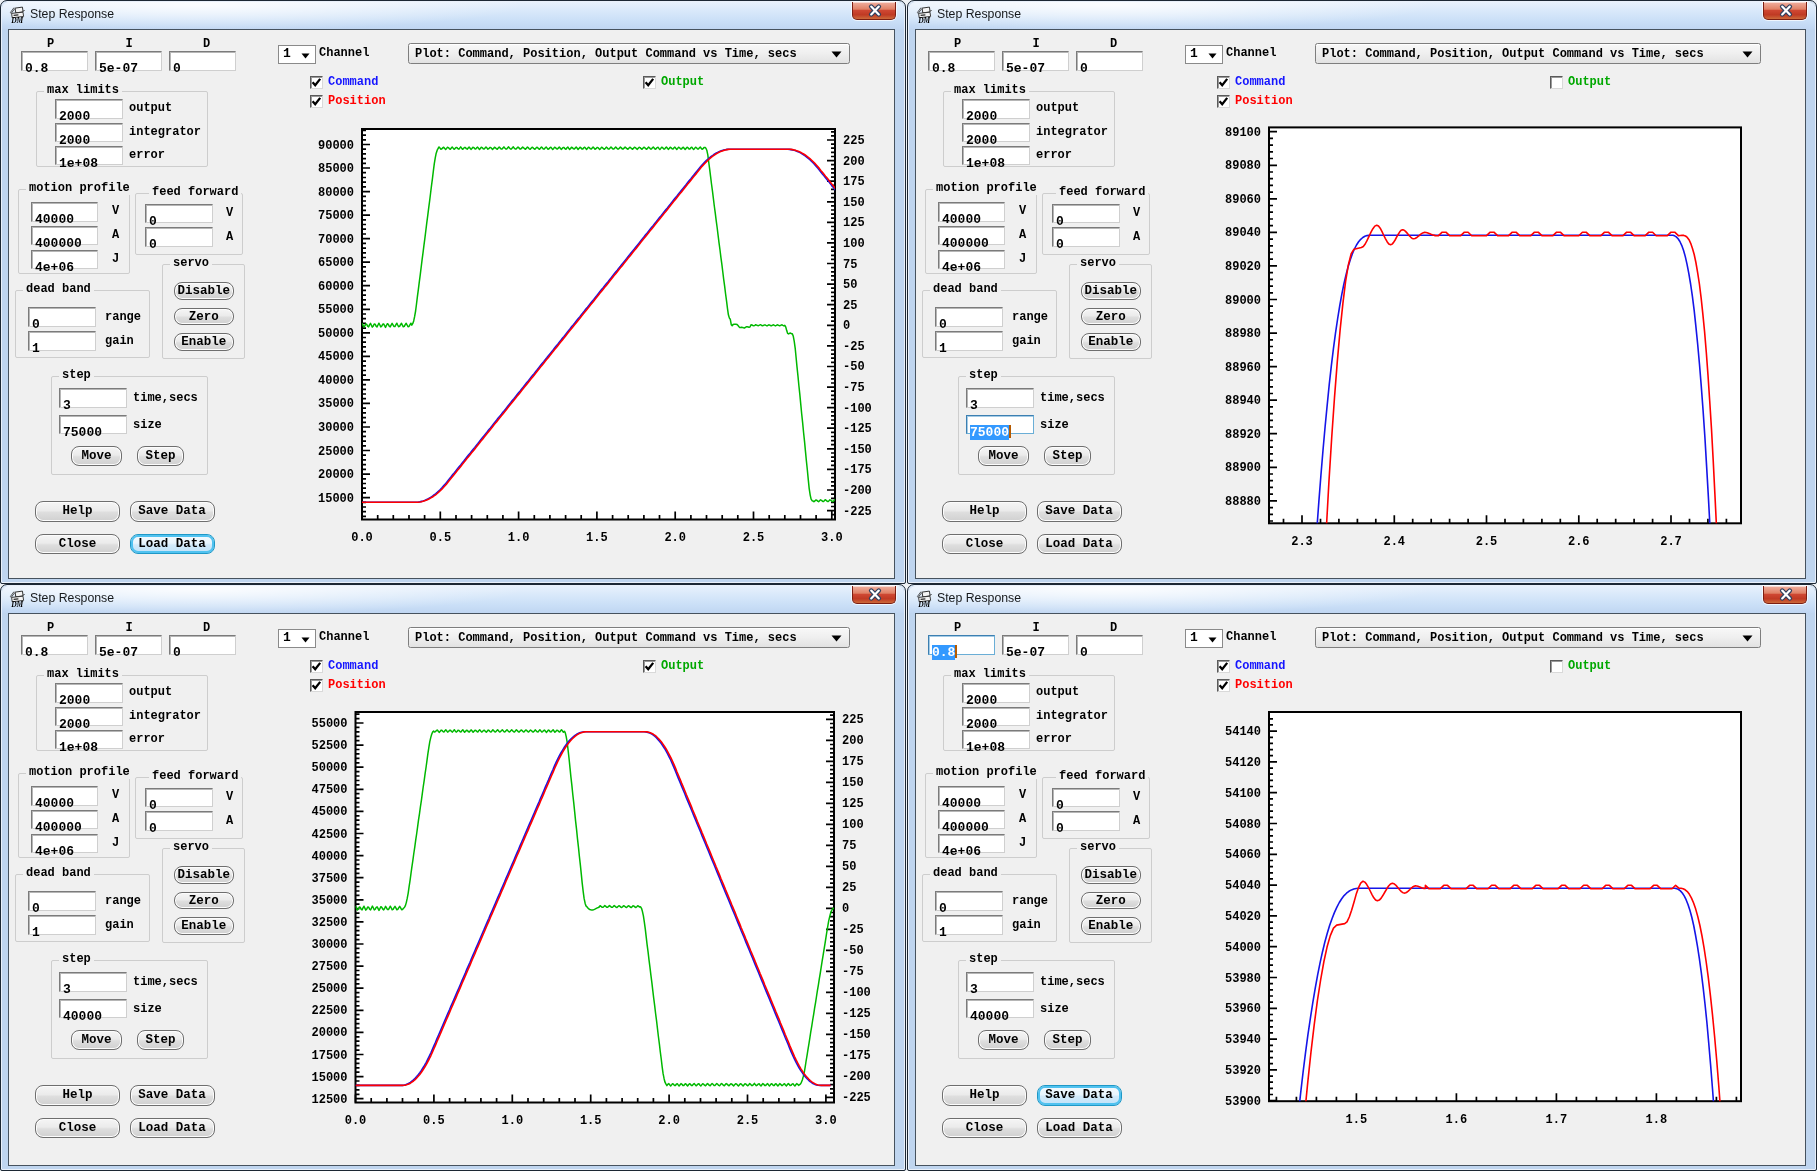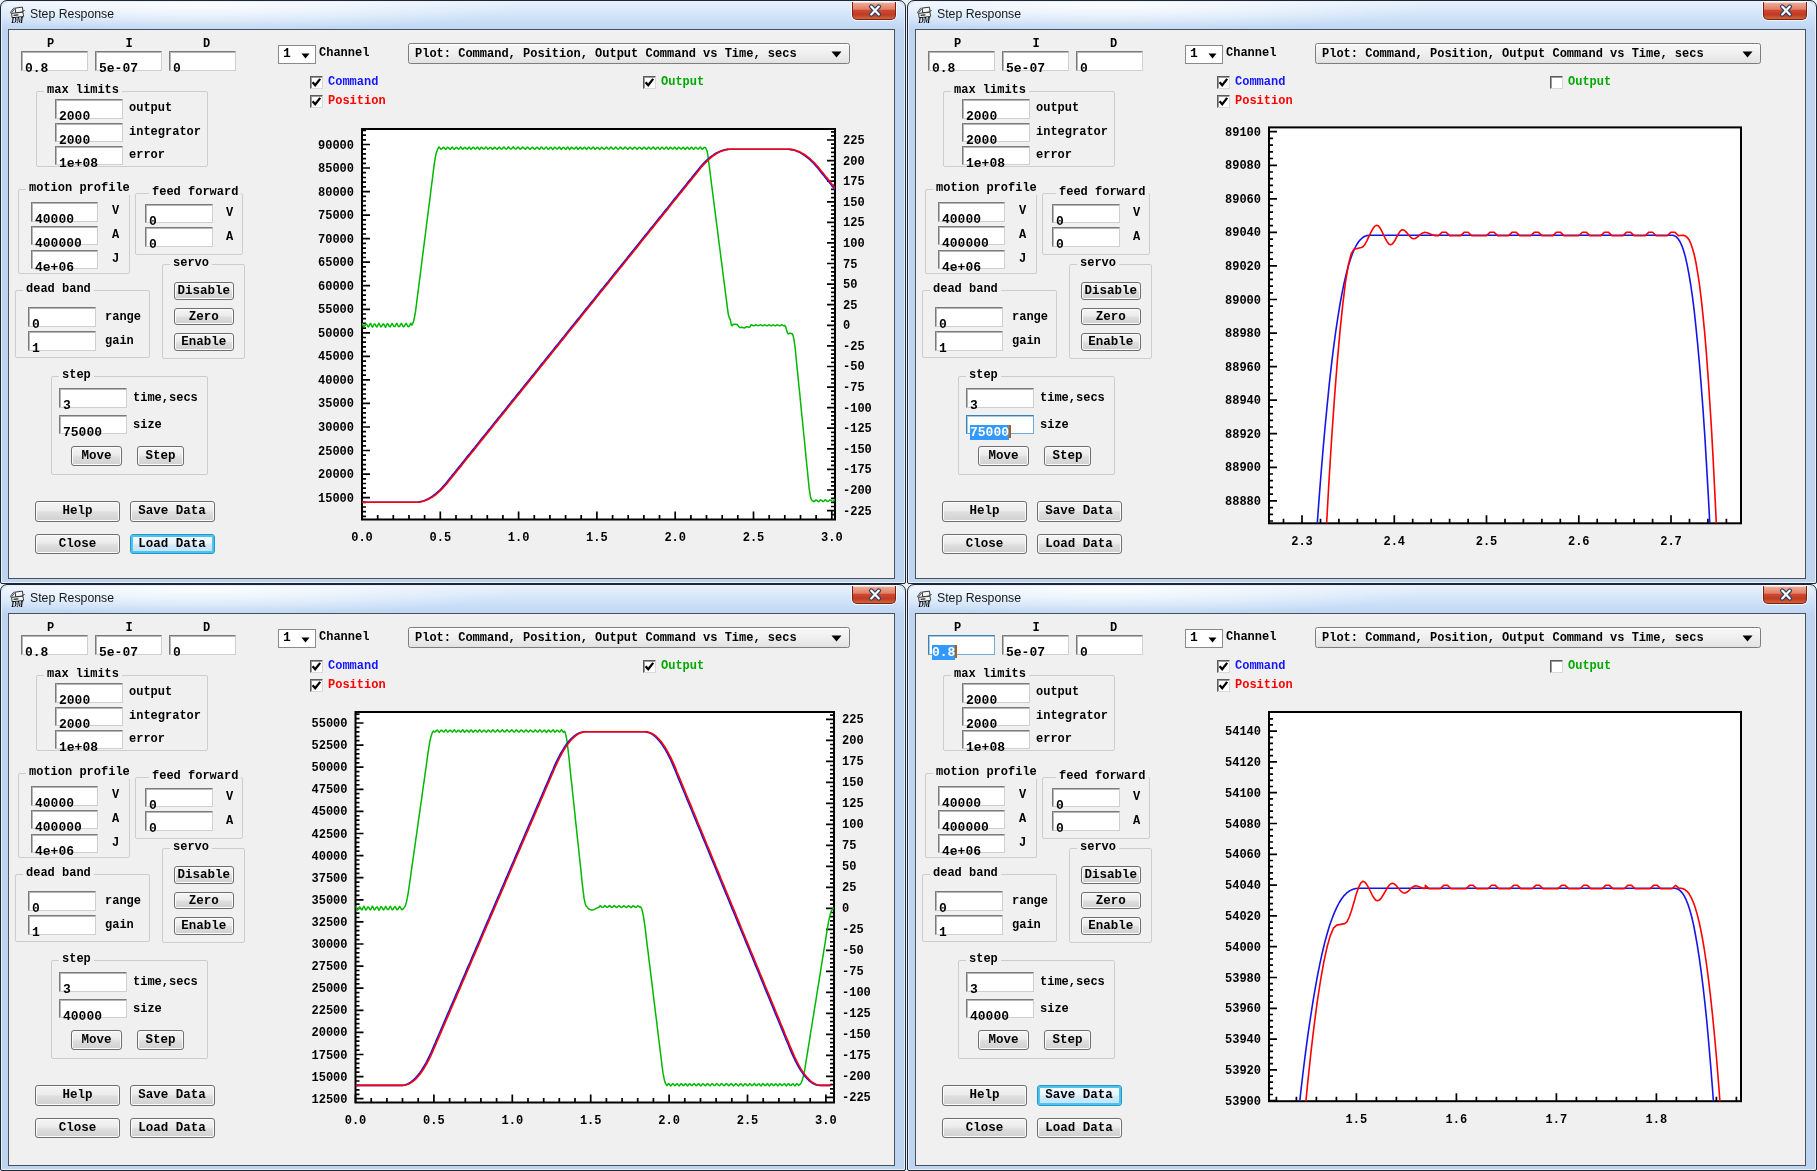--- a/index.html
+++ b/index.html
@@ -23,7 +23,7 @@
 .g { position:absolute; border:1px solid #cdcdcd; border-radius:2px; }
 .gl { position:absolute; background:#f0f0f0; padding:0 3px; font-family:"Liberation Mono",monospace; font-weight:bold; font-size:12px; line-height:13px; }
 .b { position:absolute; background:linear-gradient(180deg,#f5f5f5 0%,#ebebeb 45%,#dedede 55%,#d0d0d0 100%);
-  border:1px solid #6e6e6e; border-radius:3px; box-shadow: inset 0 0 0 1px #fcfcfc;
+  border:1px solid #6e6e6e; border-radius:8px; box-shadow: inset 0 0 0 1px #fcfcfc;
   font-family:"Liberation Mono",monospace; font-weight:bold; font-size:12.5px; text-align:center; color:#000; }
 .b.bf { background:linear-gradient(180deg,#f4fafe 0%,#e8f5fd 45%,#d2eafa 55%,#bfe2f8 100%);
   border:1px solid #1f98c6; box-shadow: inset 0 0 0 2px #50c2f0; }

